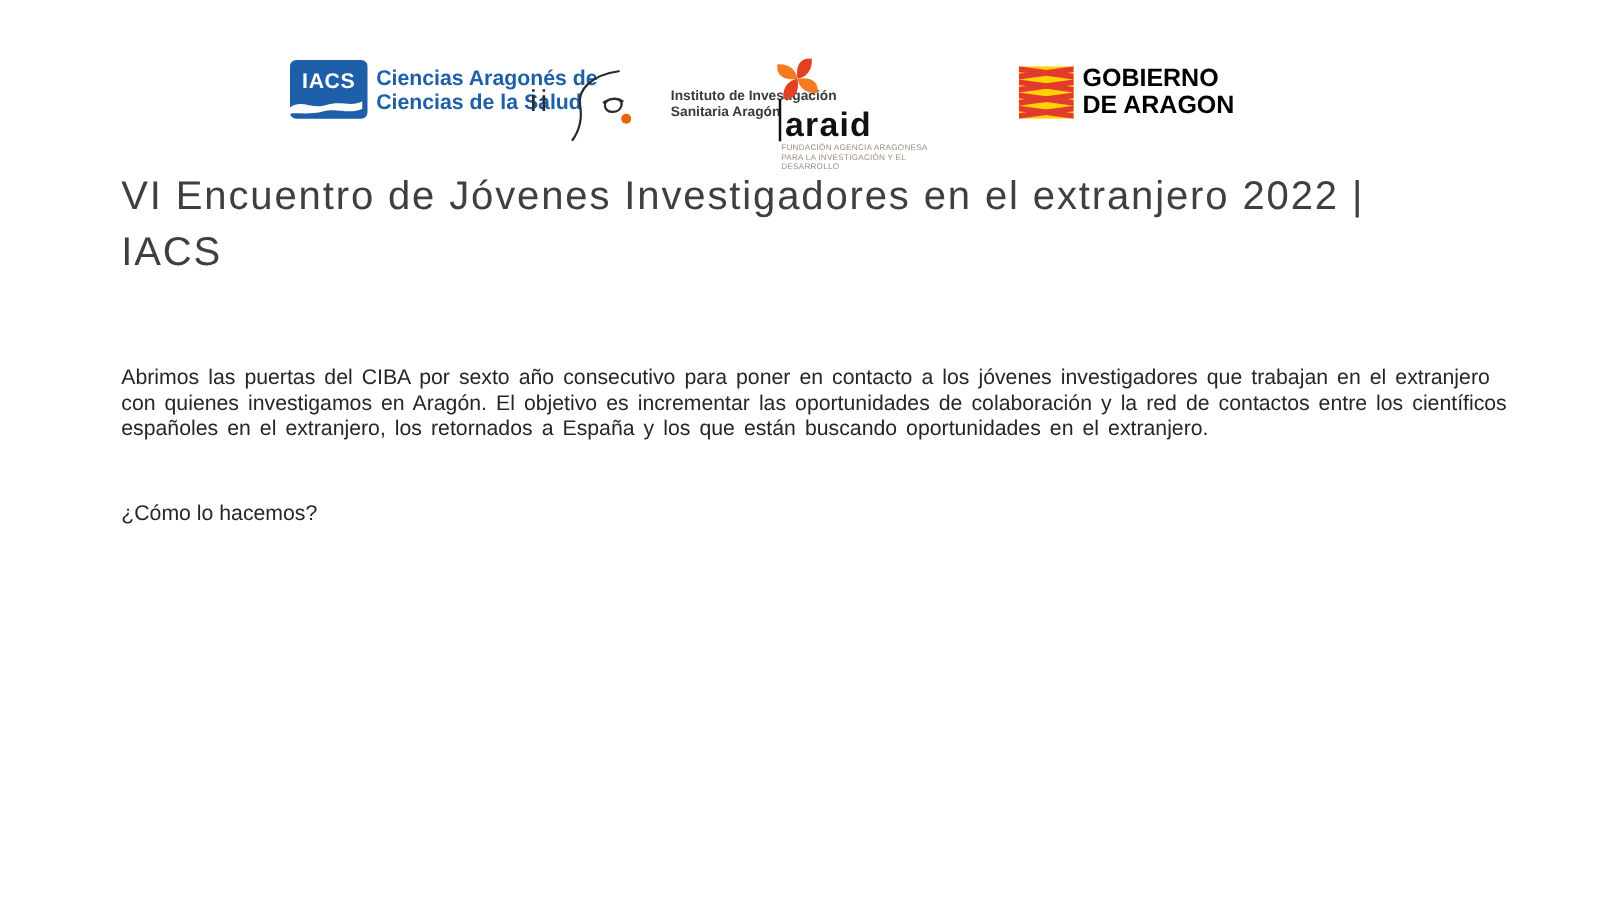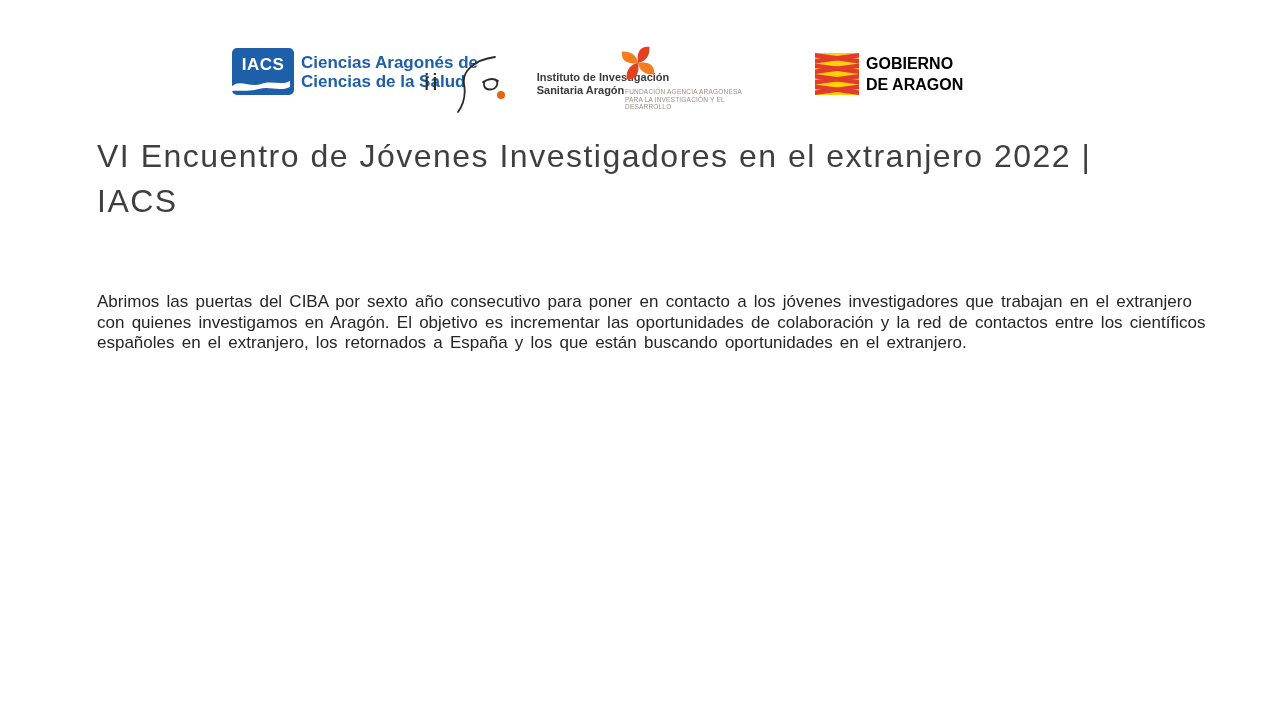--- a/index.html
+++ b/index.html
@@ -33,7 +33,7 @@
   .araid-tag{margin-left:8px;margin-top:2px;font-size:6.5px;line-height:7.5px;color:#9b8d84;letter-spacing:.2px;}
   
   .logo-gob{left:815px;top:53px;gap:7px;}
-  .gob-name{color:#000;font-weight:bold;font-size:16px;line-height:21px;letter-spacing:0;}
+  .gob-name{color:#000;font-weight:bold;font-size:20px;line-height:21px;letter-spacing:0;}
   
   .title{
     position:absolute;left:97px;top:134px;width:1050px;

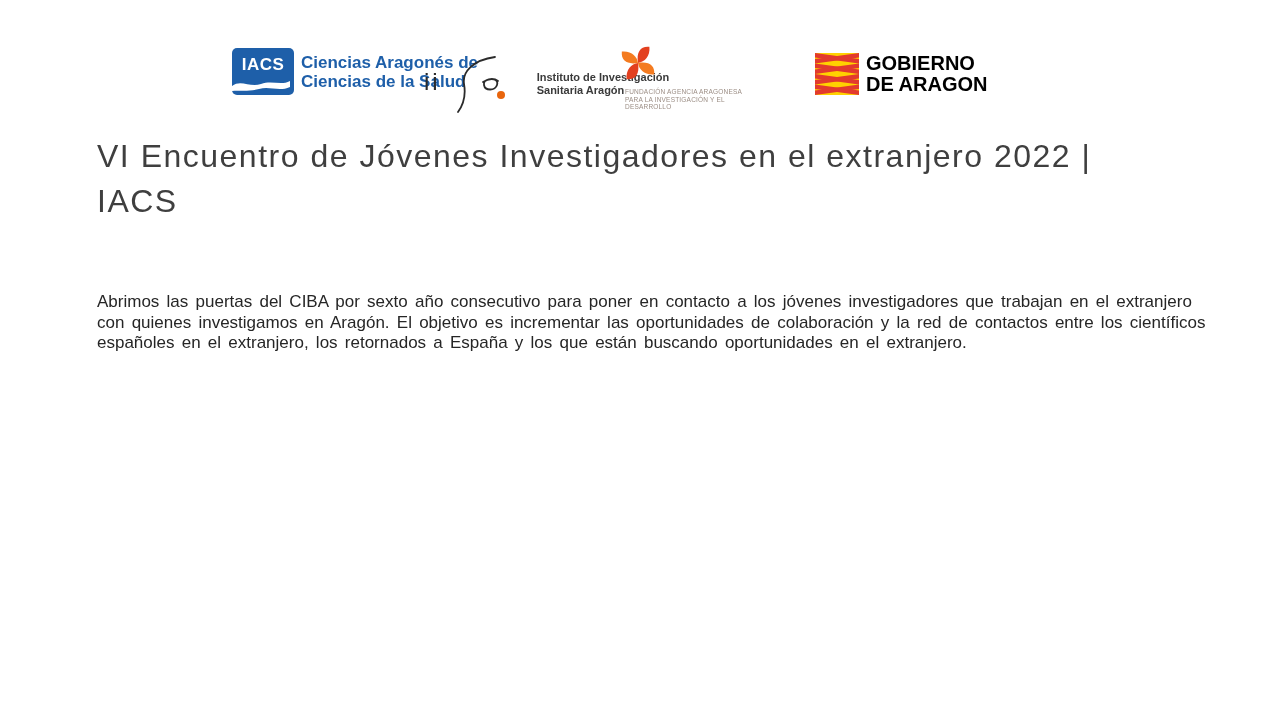--- a/index.html
+++ b/index.html
@@ -89,6 +89,9 @@
       <path d="M20 20 C8 22 2 17 3 8 C13 7 19 13 20 20 Z" fill="#F47B20"></path>
     </g>
   </svg>
+  <div class="araid-word">
+    <span>araid</span>
+  </div>
   <div class="araid-tag">
     <div>FUNDACIÓN AGENCIA ARAGONESA</div>
     <div>PARA LA INVESTIGACIÓN Y EL DESARROLLO</div>

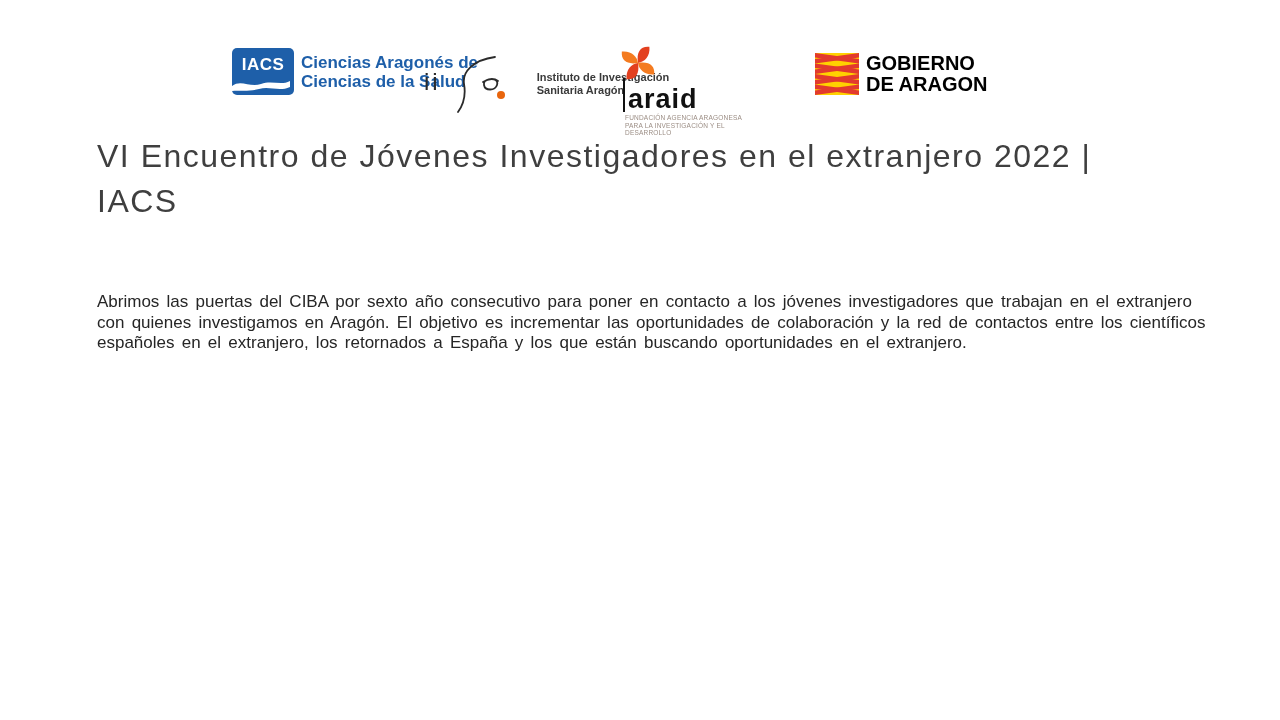--- a/index.html
+++ b/index.html
@@ -126,6 +126,7 @@
   </div>
   <div class="gap1"></div>
   <div class="section">
+    <div class="section-heading">¿Cómo lo hacemos?</div>
   </div>
   <div class="gap2"></div>
 </div>

